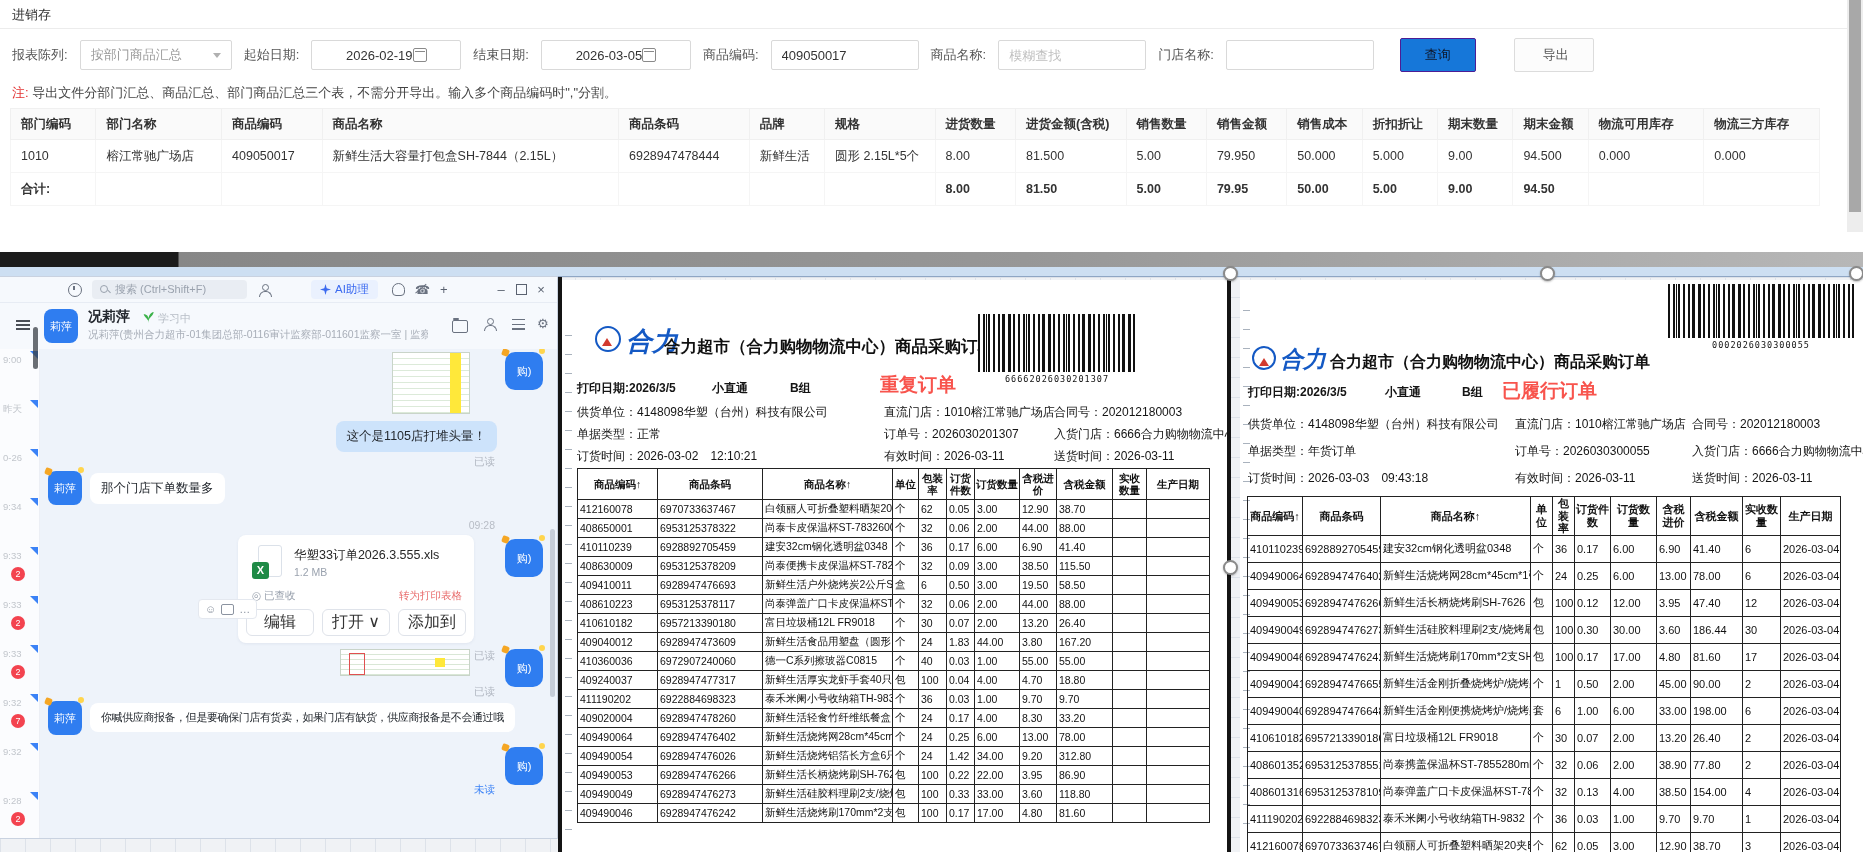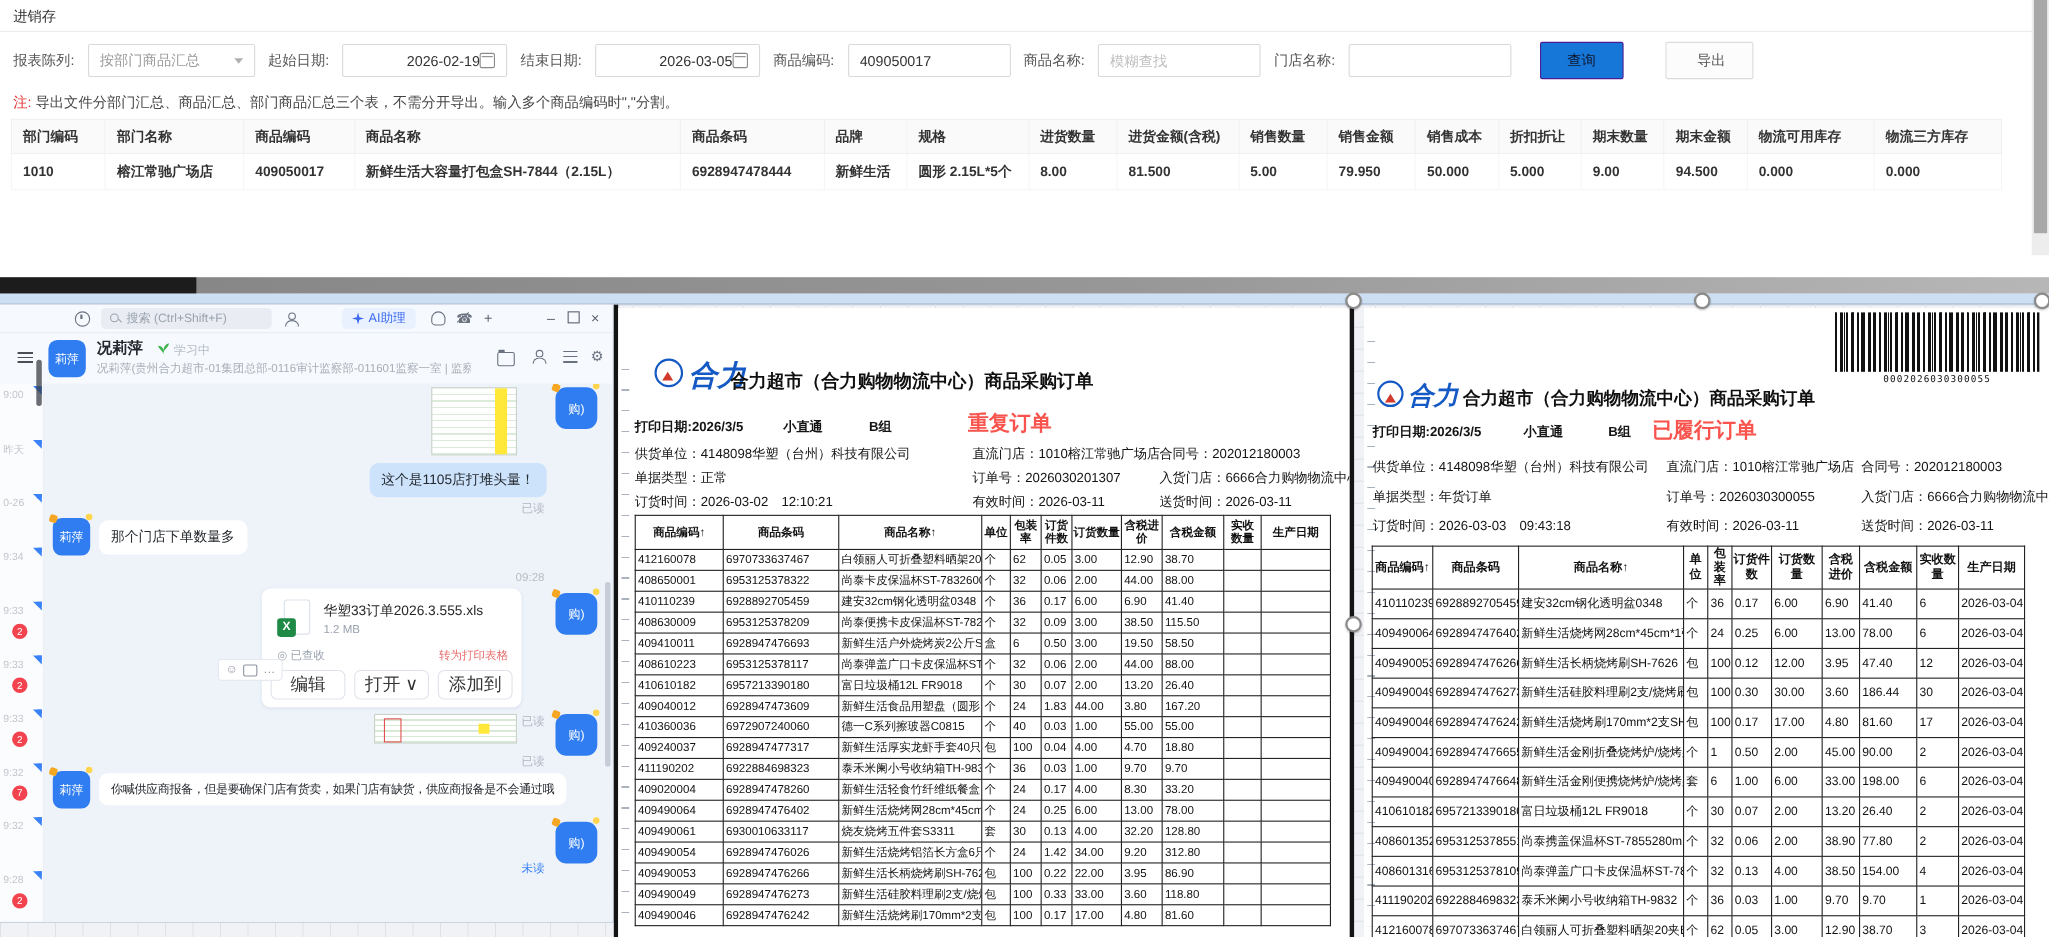--- a/index.html
+++ b/index.html
@@ -11,7 +11,7 @@
   #filters{position:absolute;left:12px;top:39px;height:32px;display:flex;align-items:center;gap:12px;font-size:13px;color:#555;white-space:nowrap;}
   .ctrl{height:30px;border:1px solid #d9d9d9;border-radius:2px;background:#fff;display:flex;align-items:center;padding:0 10px;box-sizing:border-box;font-size:13px;color:#333;}
   .sel{width:152px;justify-content:space-between;color:#9a9a9a;}
-  .datebox{width:150px;justify-content:flex-end;}
+  .datebox{width:150px;justify-content:center;}
   input.inp{height:30px;width:148px;border:1px solid #d9d9d9;border-radius:2px;padding:0 10px;box-sizing:border-box;font-size:13px;color:#333;font-family:inherit;outline:none;}
   input.inp::placeholder{color:#bfbfbf;}
   .btn{height:32px;padding:0 24px;border-radius:2px;font-size:13px;display:flex;align-items:center;cursor:pointer;}

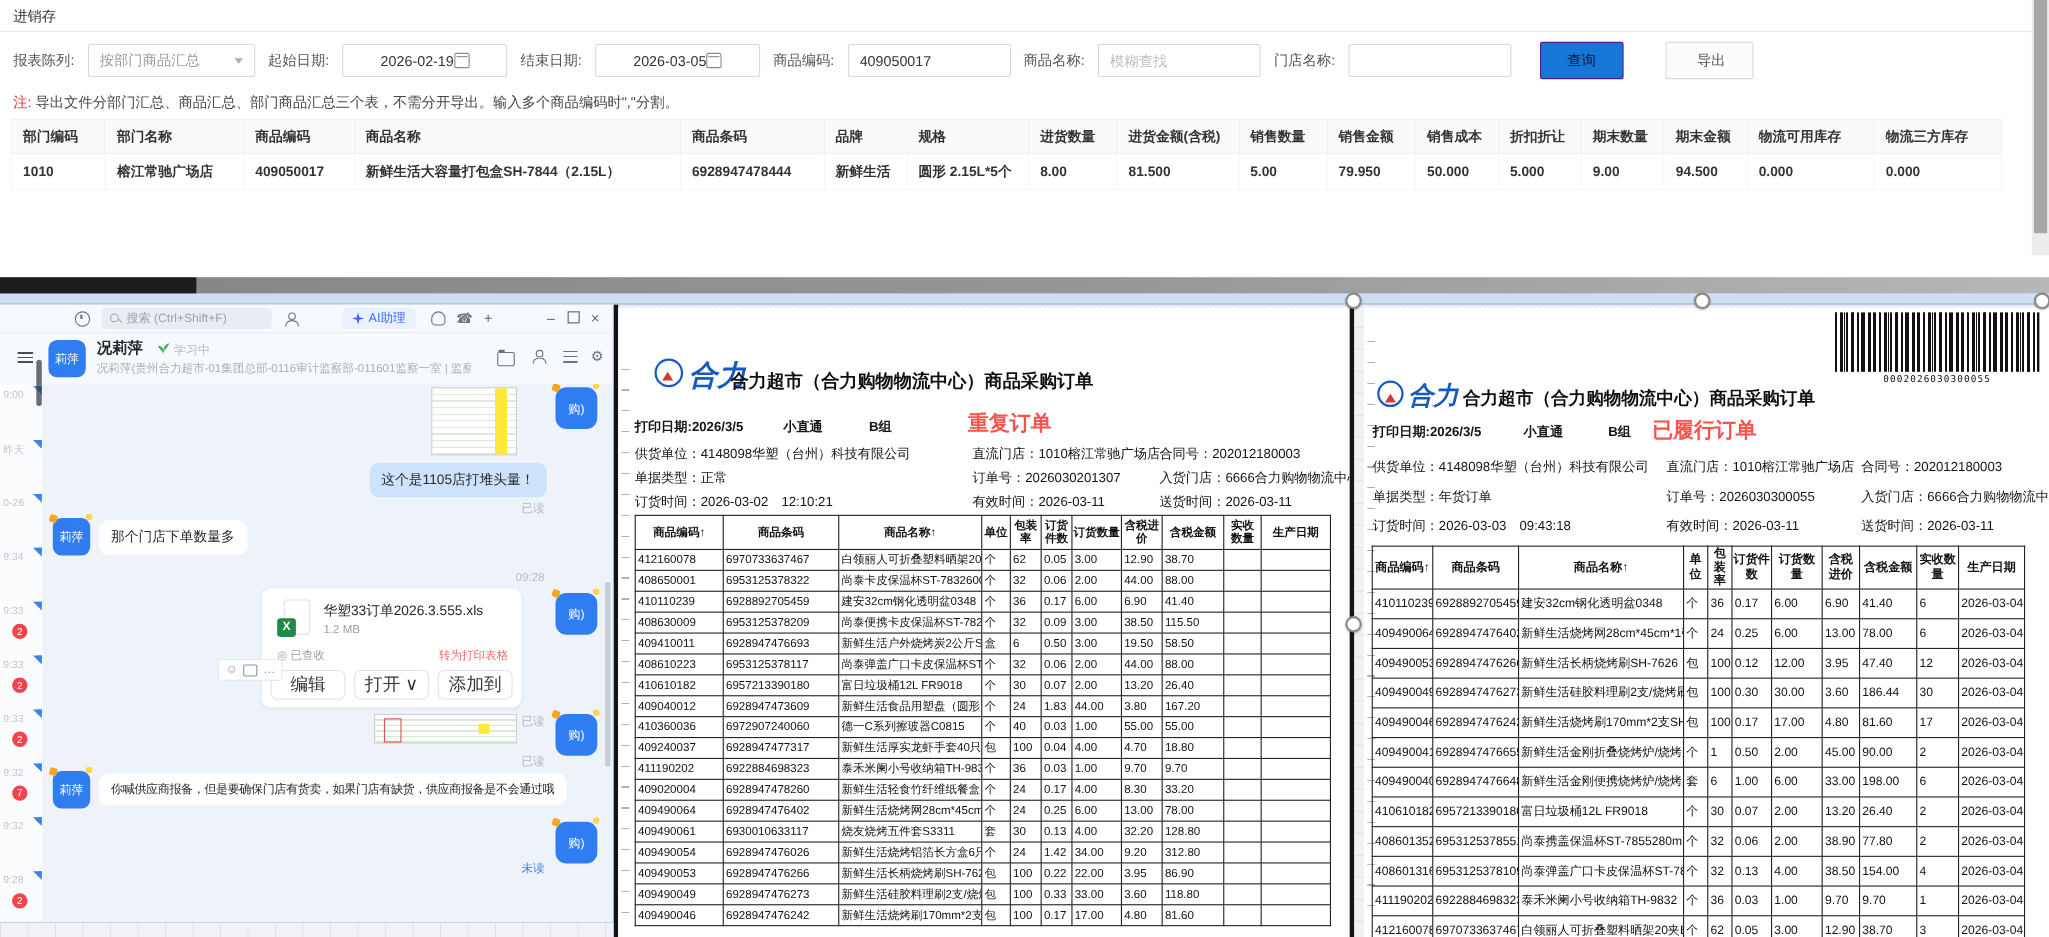--- a/index.html
+++ b/index.html
@@ -224,6 +224,25 @@
           <td>0.000</td>
         <td>0.000</td>
       </tr>
+        <tr>
+        <td>合计:</td>
+          <td></td>
+        <td></td>
+          <td></td>
+        <td></td>
+          <td></td>
+        <td></td>
+          <td>8.00</td>
+        <td>81.50</td>
+          <td>5.00</td>
+        <td>79.95</td>
+          <td>50.00</td>
+        <td>5.00</td>
+          <td>9.00</td>
+        <td>94.50</td>
+          <td></td>
+        <td></td>
+      </tr>
       </tbody>
   </table>
   <div id="appscroll">

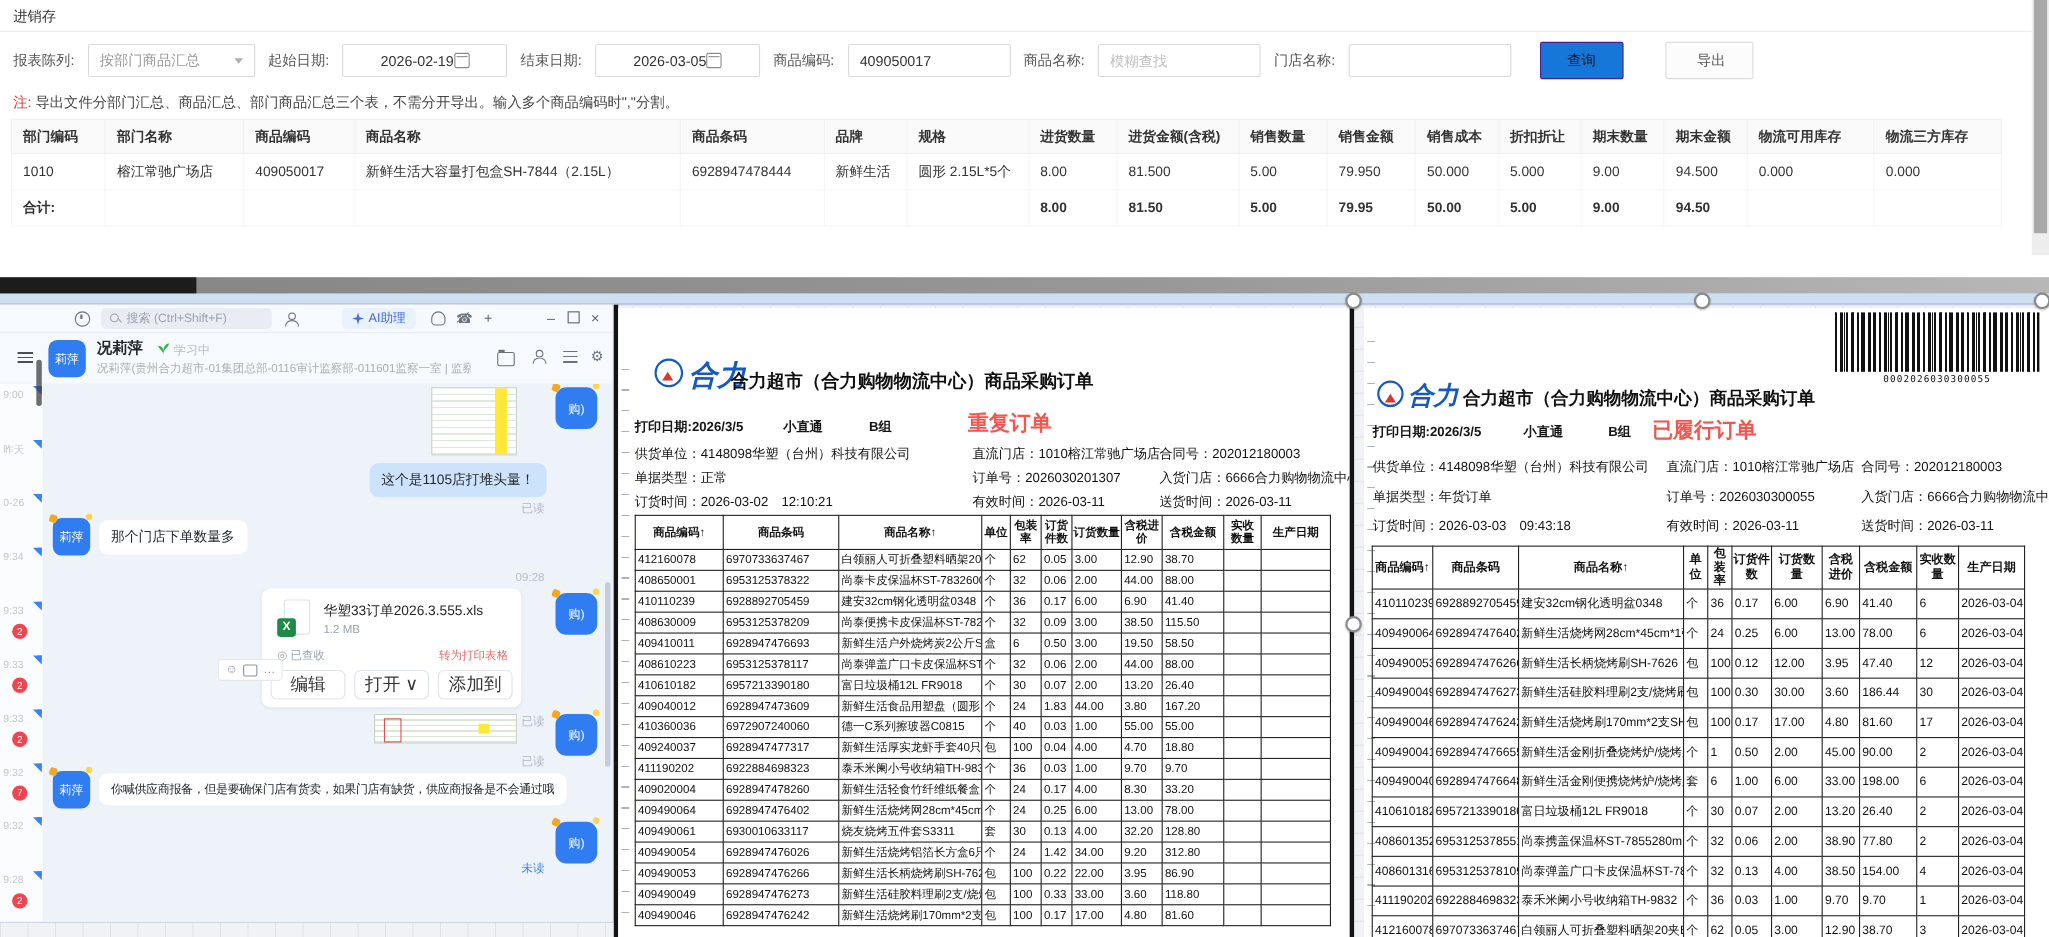--- a/index.html
+++ b/index.html
@@ -413,6 +413,10 @@
     <div class="emblem" style="left:33px;top:46px"></div>
     <div class="logotext" style="left:64px;top:44px;font-size:26px">合力</div>
     <div class="po-title" style="left:102px;top:56px;font-size:16.5px">合力超市（合力购物物流中心）商品采购订单</div>
+    <div class="barcode" style="left:416px;top:34px;width:158px;height:70px">
+      <div class="bars"></div>
+        <div class="num">66662026030201307</div>
+    </div>
     <div class="stamp" style="left:318px;top:92px;font-size:19px">重复订单</div>
     <div class="po-line" style="left:15px;top:100px"><b>打印日期:2026/3/5</b></div>
     <div class="po-line" style="left:150px;top:100px"><b>小直通</b></div>

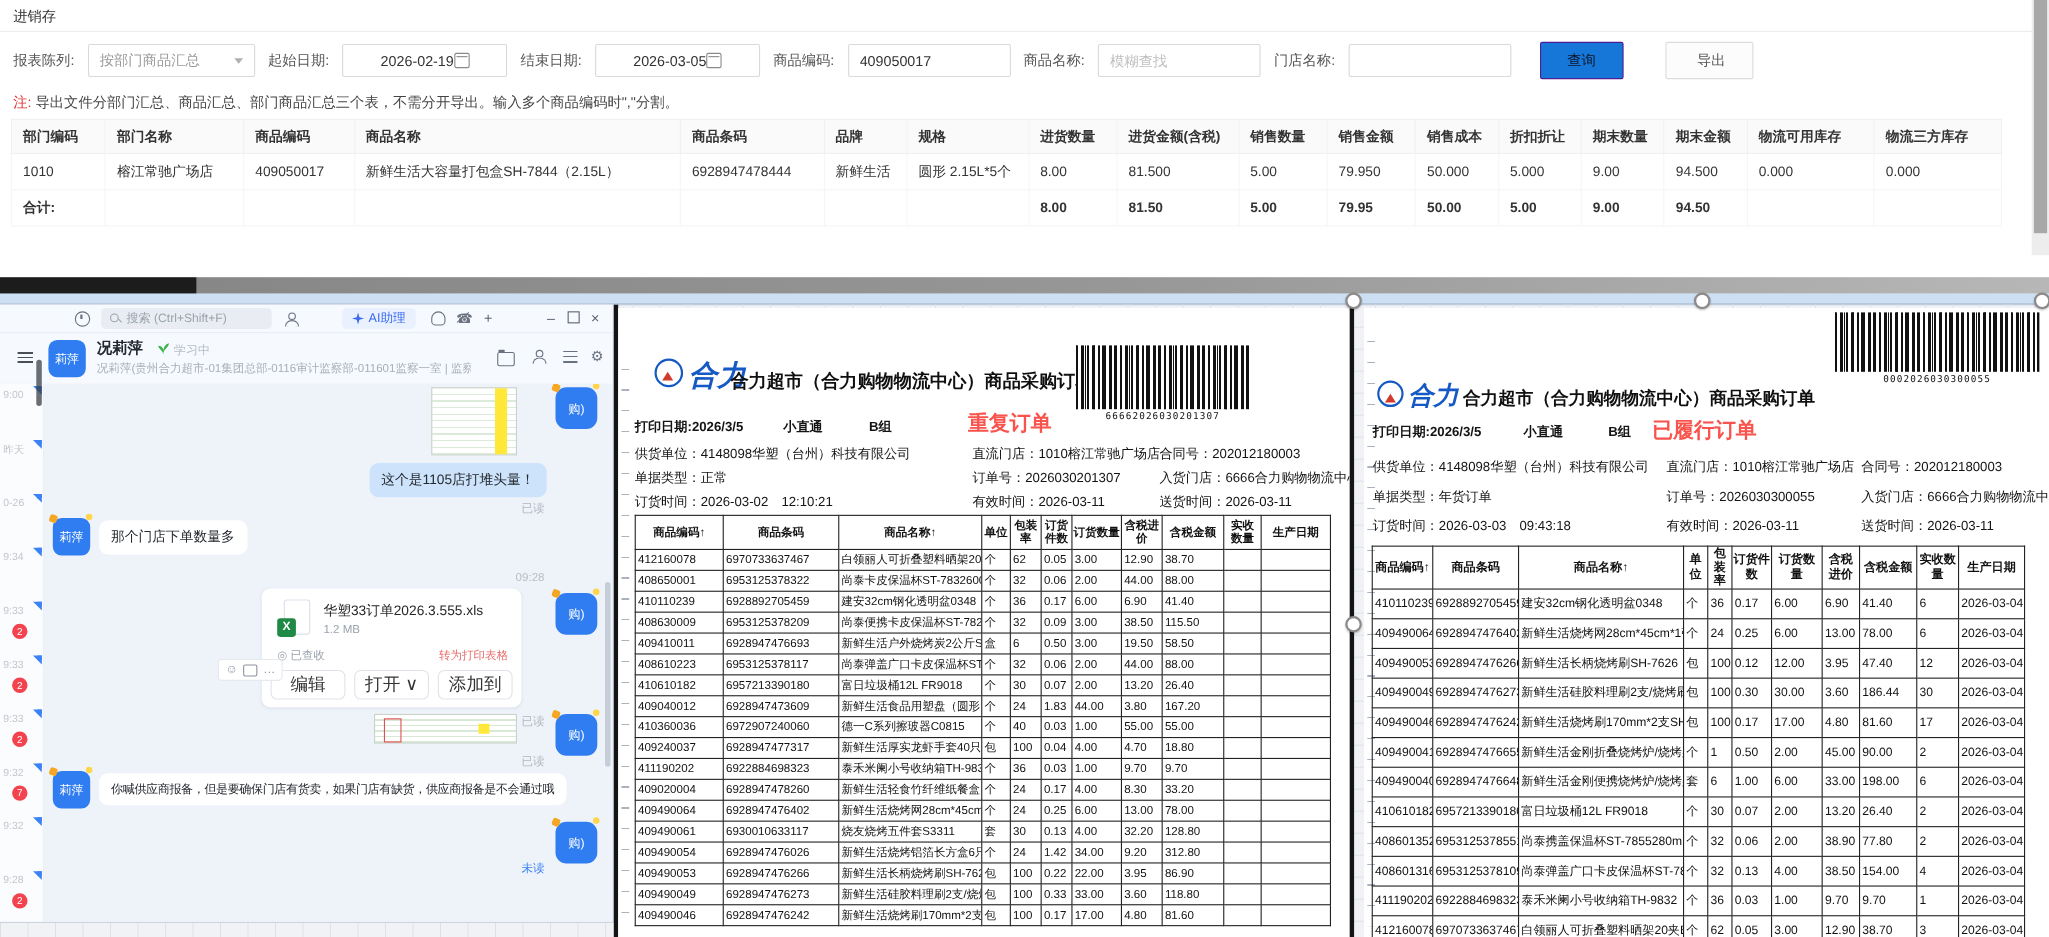--- a/index.html
+++ b/index.html
@@ -631,19 +631,6 @@
           <td></td>
         </tr>
           <tr>
-          <td>409490061</td>
-            <td>6930010633117</td>
-          <td>烧友烧烤五件套S3311</td>
-            <td>套</td>
-          <td>30</td>
-            <td>0.13</td>
-          <td>4.00</td>
-            <td>32.20</td>
-          <td>128.80</td>
-            <td></td>
-          <td></td>
-        </tr>
-          <tr>
           <td>409490054</td>
             <td>6928947476026</td>
           <td>新鲜生活烧烤铝箔长方盒6只装SH-7</td>

